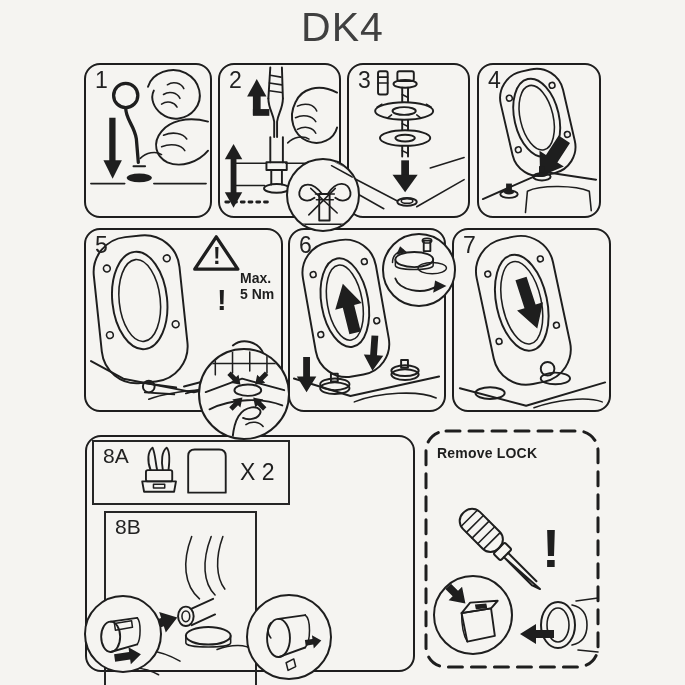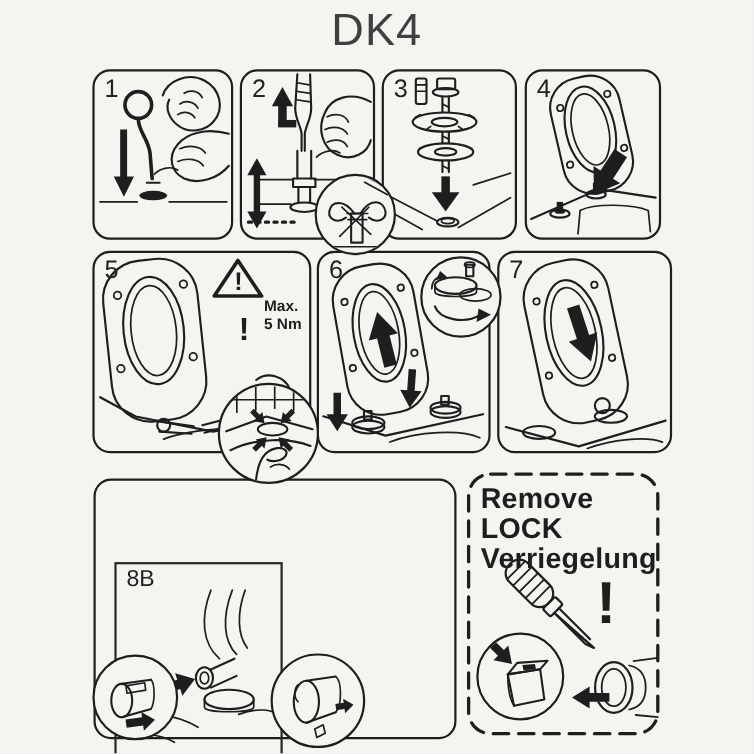--- a/index.html
+++ b/index.html
@@ -270,6 +270,22 @@
 
   <div class="panel" style="left:85px;top:435px;width:330px;height:237px;">
 
+    <div class="box" style="left:5px;top:3px;width:198px;height:65px;">
+      <div class="num small">8A</div>
+      <div class="lbl qty" style="left:146px;top:17px;">X 2</div>
+      <svg viewBox="0 0 198 65">
+        <g>
+          <path d="M56 30 C52 20 53 10 58 6 C61 12 61 22 63 30"></path>
+          <path d="M69 30 C67 20 68 10 73 6 C77 10 76 22 75 30"></path>
+          <rect x="51" y="30" width="28" height="12" rx="2"></rect>
+          <path d="M47 42 H83 L81 53 H49 Z"></path>
+          <rect class="thin" x="59" y="45" width="12" height="4"></rect>
+        </g>
+        <g>
+          <path d="M96 15 Q96 8 103 8 H129 Q136 8 136 15 V54 H96 Z"></path>
+        </g>
+      </svg>
+    </div>
 
     <div class="box" style="left:17px;top:74px;width:153px;height:200px;">
       <div class="num small">8B</div>

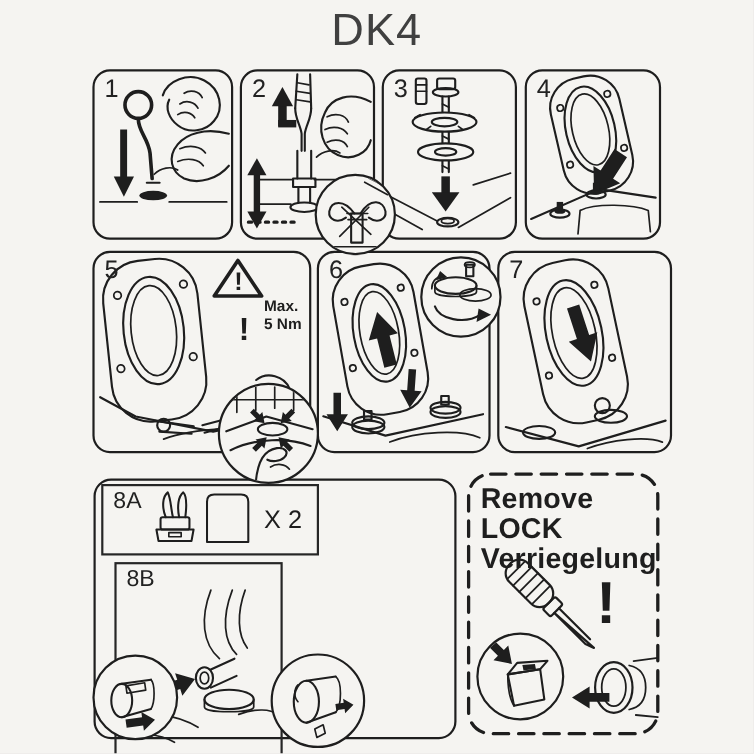--- a/index.html
+++ b/index.html
@@ -24,7 +24,7 @@
   .torque{font-size:14px;font-weight:bold;}
   .bang{font-weight:bold;}
   .note{font-size:12.5px;font-weight:bold;line-height:16px;}
-  .rlock-text{font-size:26px;font-weight:bold;line-height:27px;letter-spacing:.2px;}
+  .rlock-text{font-size:14px;font-weight:bold;line-height:27px;letter-spacing:.2px;}
   .qty{font-size:23px;}
 </style>
 </head>

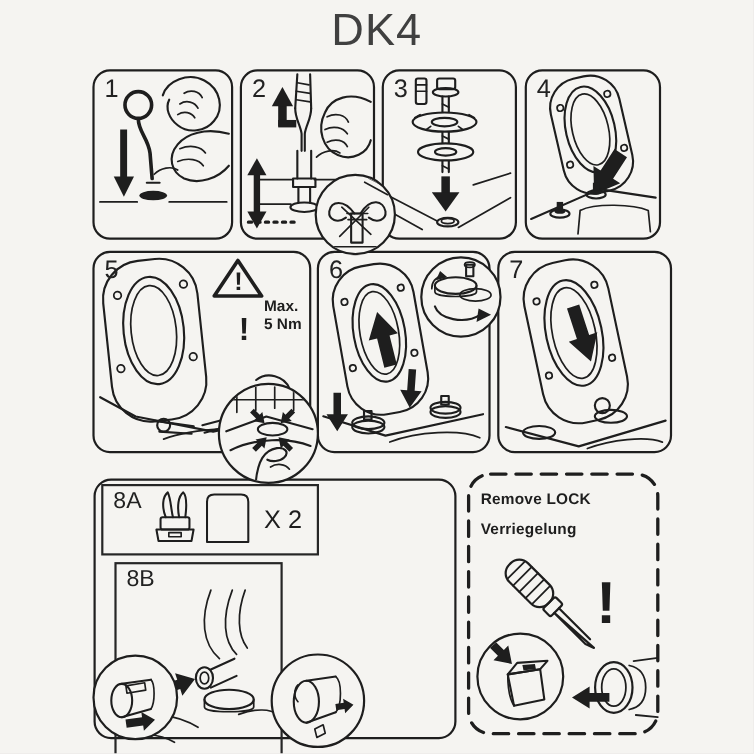--- a/index.html
+++ b/index.html
@@ -336,7 +336,6 @@
     </svg>
     <div class="lbl rlock-text" style="left:13px;top:11px;">
       <div>Remove LOCK</div>
-      <div>Verriegelung</div>
     </div>
     <div class="lbl bang" style="left:118px;top:88px;font-size:54px;">!</div>
   </div>

